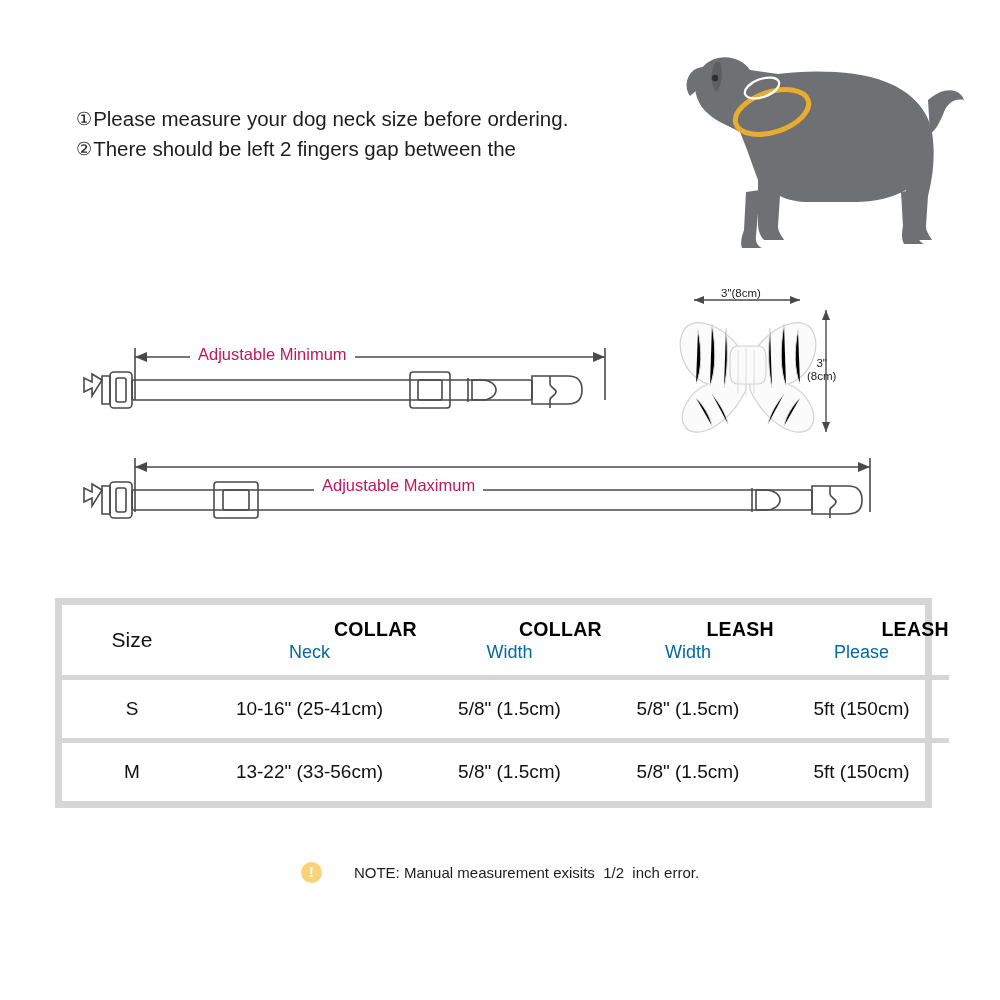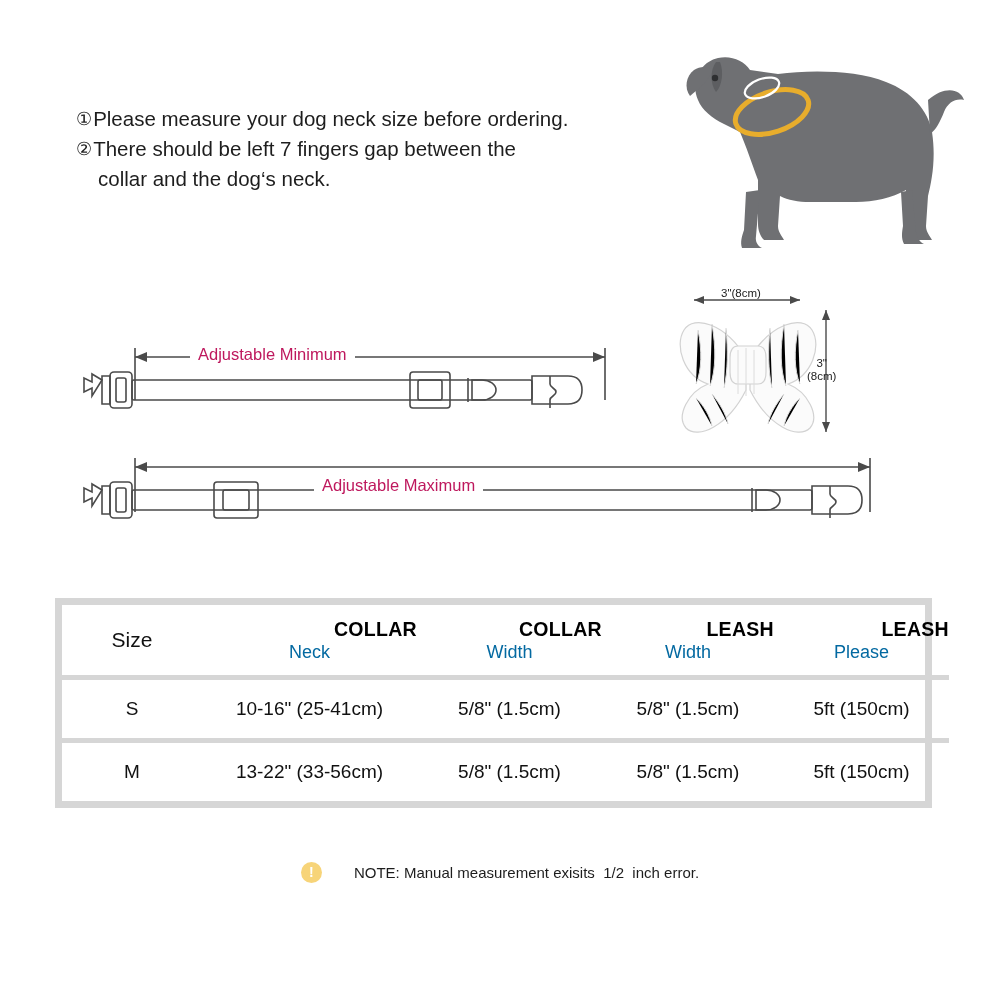--- a/index.html
+++ b/index.html
@@ -208,7 +208,7 @@
   </div>
   <div class="instr-line">
     <span class="instr-num">②</span>
-    <span>There should be left 7 fingers gap between the</span>
+    <span>There should be left 2 fingers gap between the</span>
   </div>
   <div class="instr-cont">collar and the dog‘s neck.</div>
 </div>

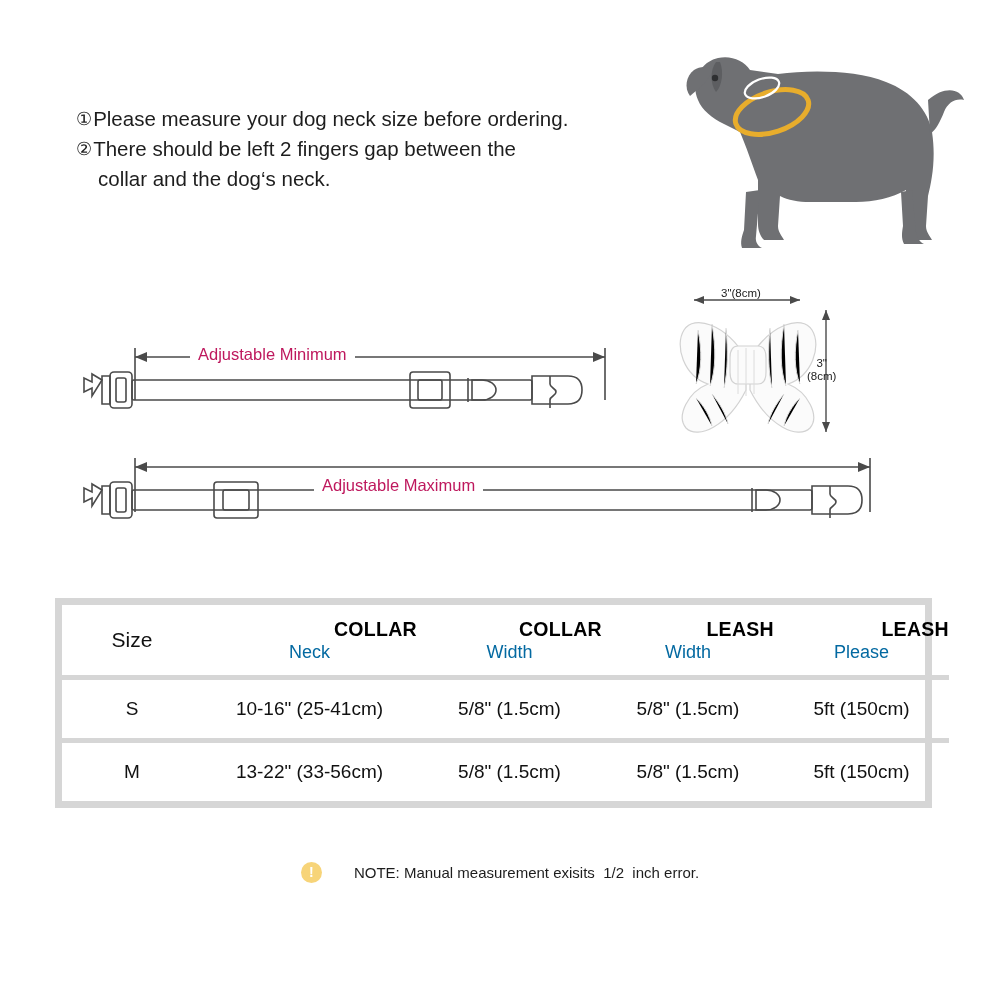--- a/index.html
+++ b/index.html
@@ -210,7 +210,6 @@
     <span class="instr-num">②</span>
     <span>There should be left 2 fingers gap between the</span>
   </div>
-  <div class="instr-cont">collar and the dog‘s neck.</div>
 </div>
 
 <div id="dog-figure">

